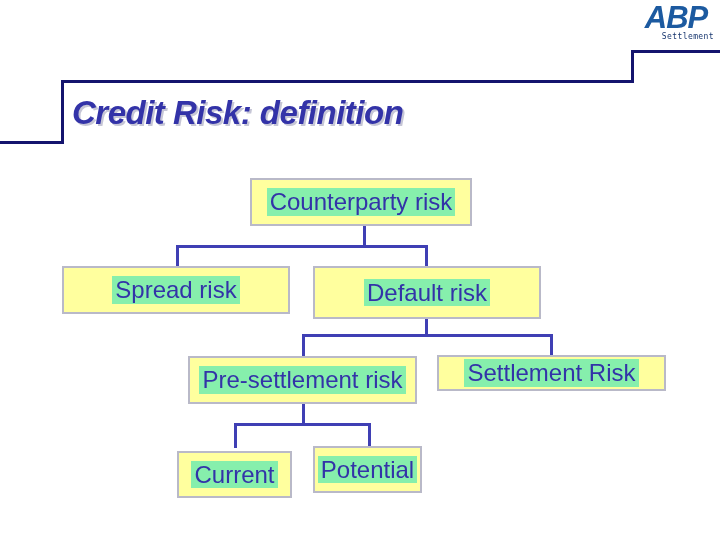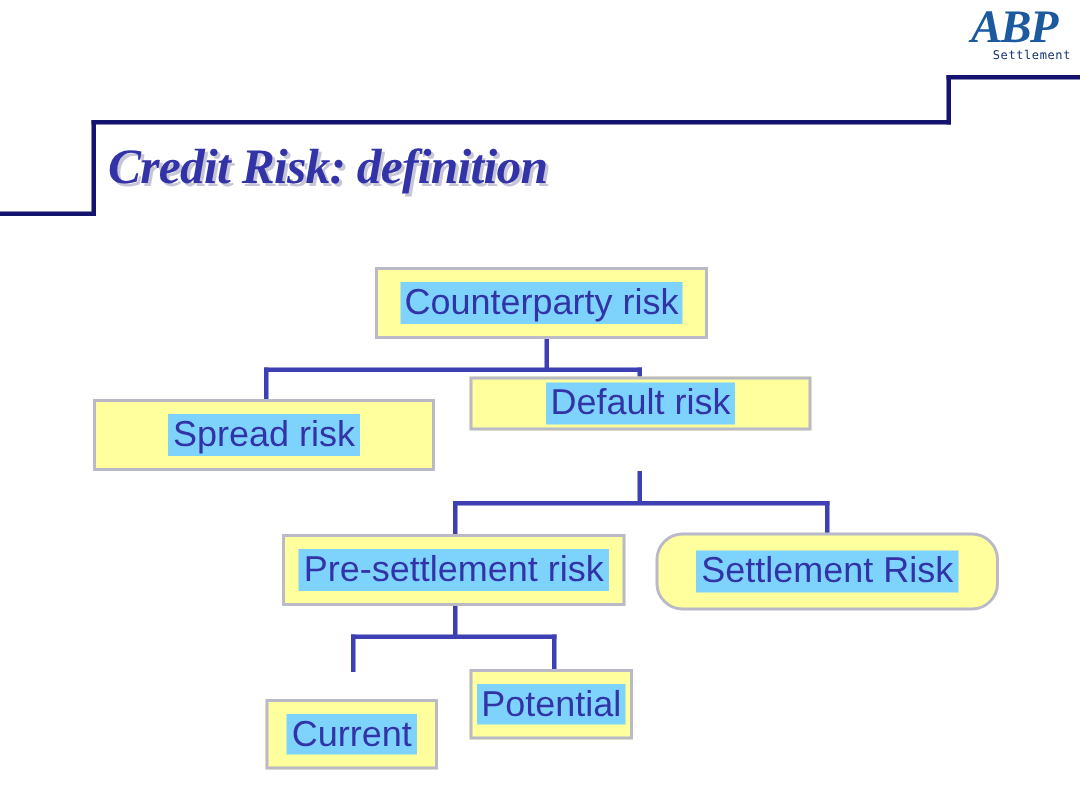--- a/index.html
+++ b/index.html
@@ -22,7 +22,7 @@
   
   .logo { position:absolute; left:638px; top:2px; width:76px; }
   .logo-abp {
-    font-family:Liberation Serif, serif; font-style:italic; font-weight:bold;
+    font-family:Liberation Sans, sans-serif; font-style:italic; font-weight:bold;
     font-size:31px; line-height:1.0; color:var(--logo-blue,#1C5AA0);
     letter-spacing:-1px; text-align:center;
   }

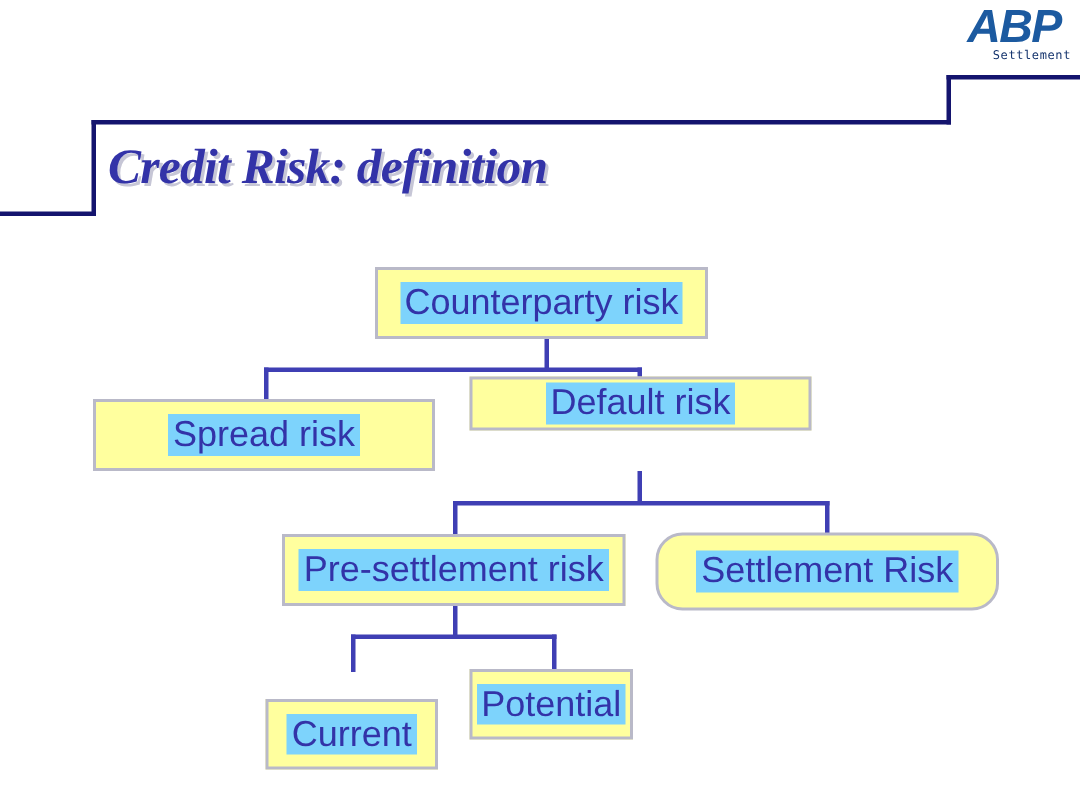--- a/index.html
+++ b/index.html
@@ -34,7 +34,7 @@
   
   .title {
     position:absolute; left:72px; top:94px; width:540px;
-    font-family:Liberation Serif, serif; font-style:italic; font-weight:bold;
+    font-family:Liberation Sans, sans-serif; font-style:italic; font-weight:bold;
     font-size:33px; letter-spacing:-0.5px;
     color:var(--title-text,#3333A8);
     text-shadow:2px 2px 0 #c6c6d6;

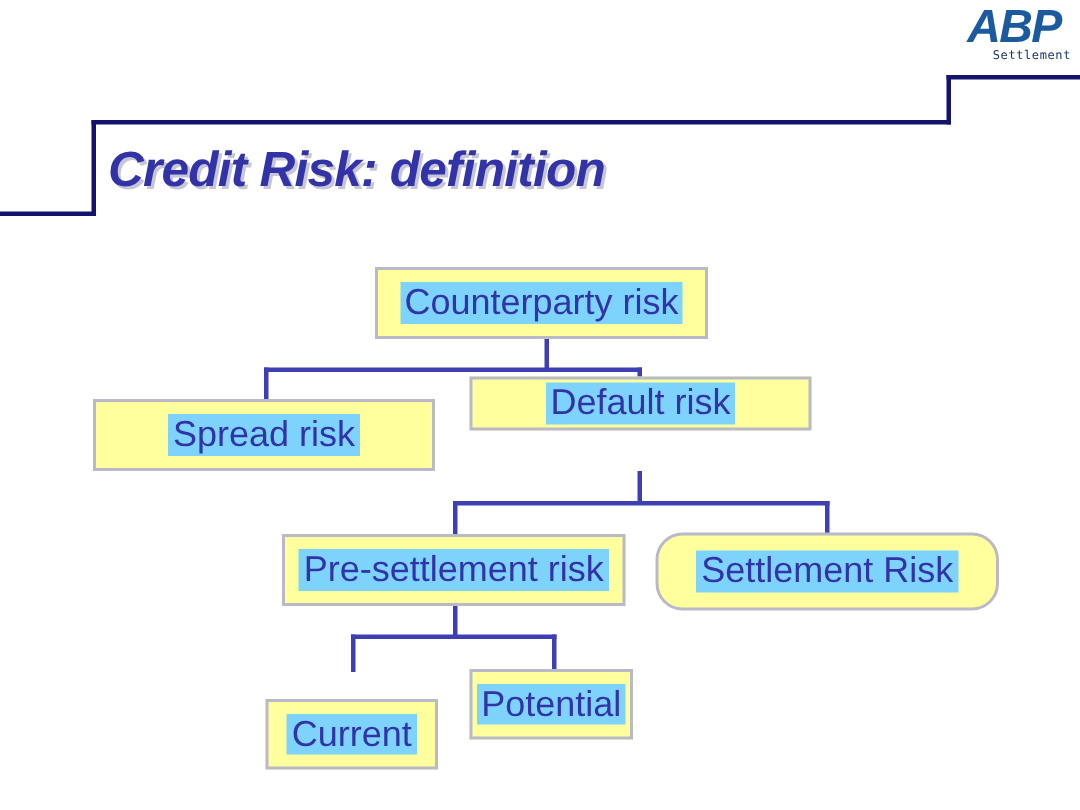--- a/index.html
+++ b/index.html
@@ -50,7 +50,7 @@
     font-size:24px; color:var(--box-text,#3333A8);
     white-space:nowrap;
   }
-  .node .hl { background:#7dd3fc; padding:0 3px; line-height:1.15; }
+  .node .hl { background:#86efac; padding:0 3px; line-height:1.15; }
   .n-counterparty  { left:250px; top:178px; width:222px; height:48px; }
   .n-spread        { left:62px;  top:266px; width:228px; height:48px; }
   .n-default       { left:313px; top:251px; width:228px; height:36px; }

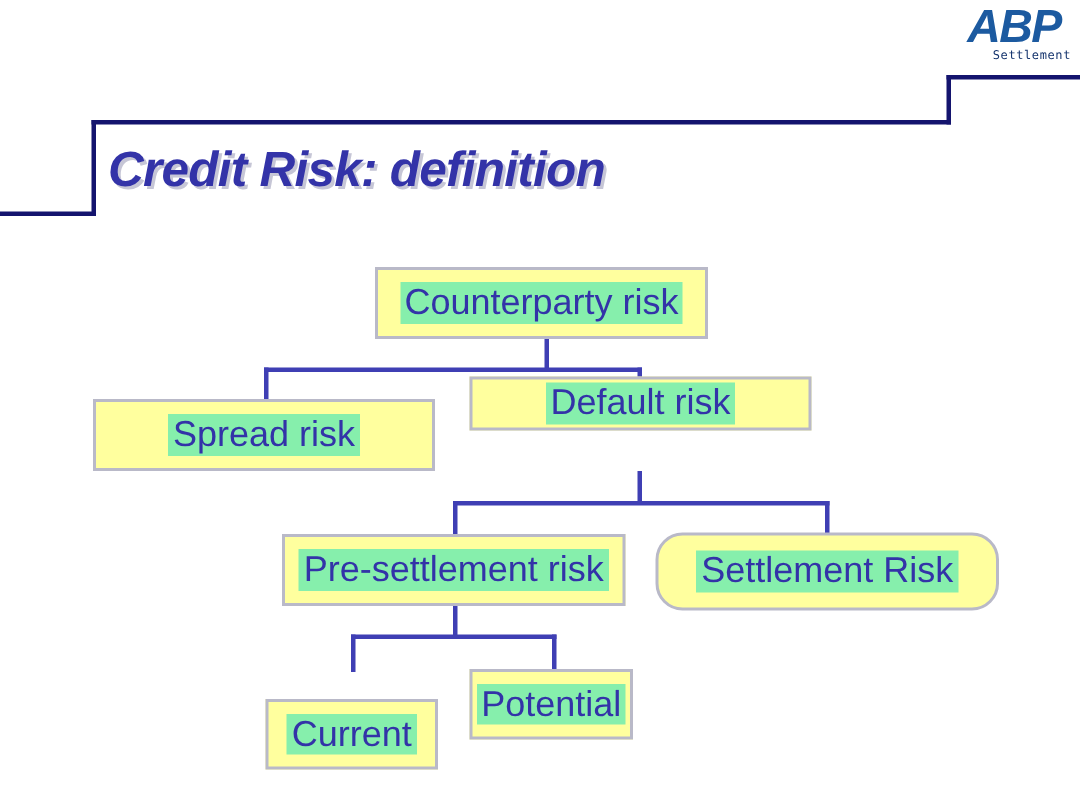--- a/index.html
+++ b/index.html
@@ -53,7 +53,7 @@
   .node .hl { background:#86efac; padding:0 3px; line-height:1.15; }
   .n-counterparty  { left:250px; top:178px; width:222px; height:48px; }
   .n-spread        { left:62px;  top:266px; width:228px; height:48px; }
-  .n-default       { left:313px; top:251px; width:228px; height:36px; }
+  .n-default       { left:313px; top:266px; width:228px; height:53px; }
   .n-presettlement { left:188px; top:356px; width:229px; height:48px;align-items:center; }
   .n-settlement    { left:437px; top:355px; width:229px; height:52px;border-radius:18px; }
   .n-current       { left:177px; top:466px; width:115px; height:47px; }

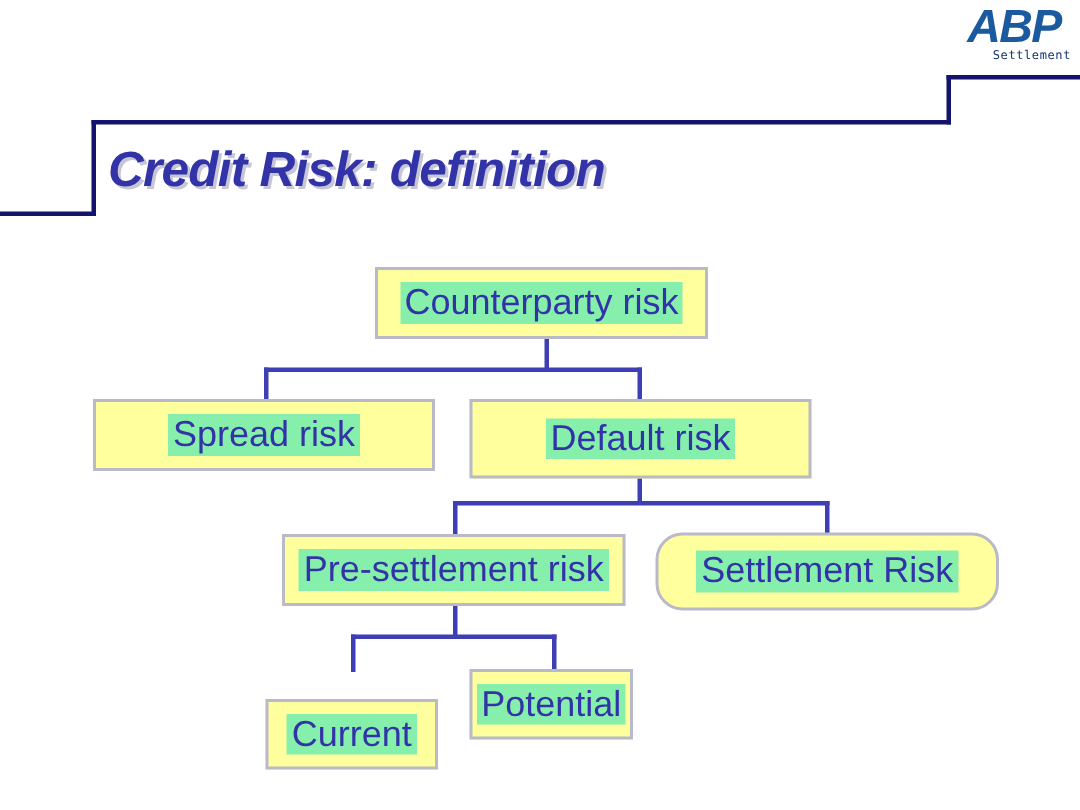--- a/index.html
+++ b/index.html
@@ -55,7 +55,7 @@
   .n-spread        { left:62px;  top:266px; width:228px; height:48px; }
   .n-default       { left:313px; top:266px; width:228px; height:53px; }
   .n-presettlement { left:188px; top:356px; width:229px; height:48px;align-items:center; }
-  .n-settlement    { left:437px; top:355px; width:229px; height:52px;border-radius:18px; }
+  .n-settlement    { left:437px; top:355px; width:229px; height:36px; }
   .n-current       { left:177px; top:466px; width:115px; height:47px; }
   .n-potential     { left:313px; top:446px; width:109px; height:47px; }
 

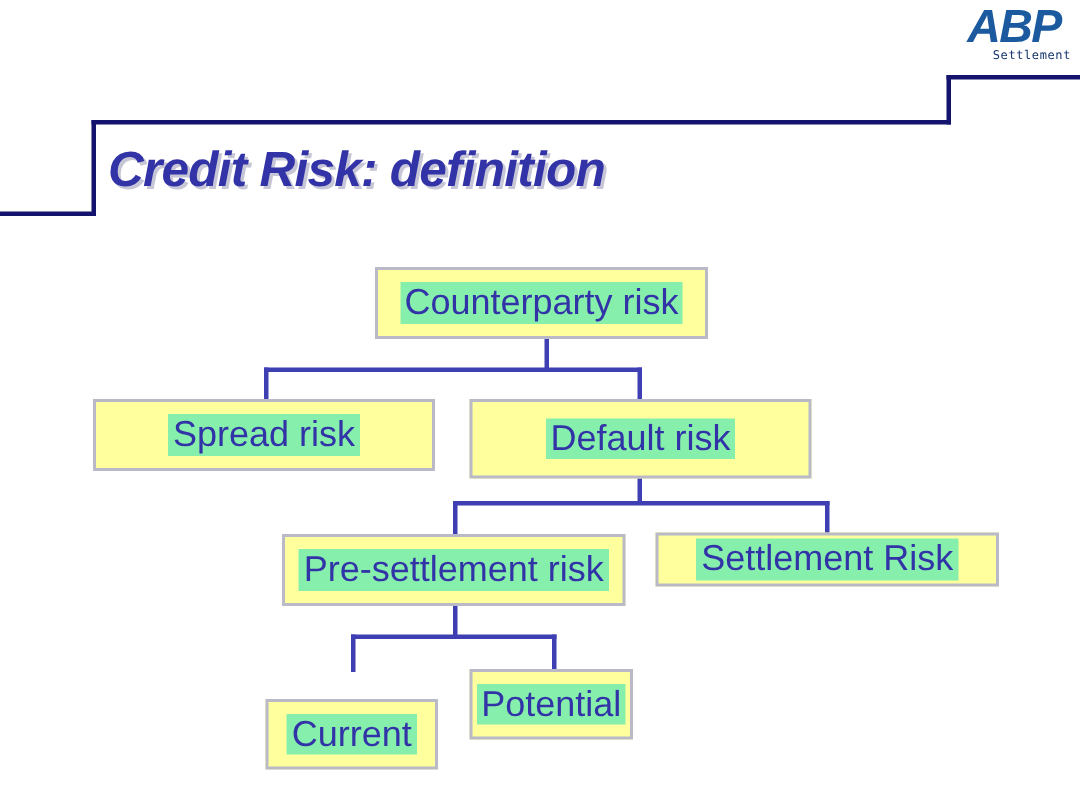--- a/index.html
+++ b/index.html
@@ -56,7 +56,7 @@
   .n-default       { left:313px; top:266px; width:228px; height:53px; }
   .n-presettlement { left:188px; top:356px; width:229px; height:48px;align-items:center; }
   .n-settlement    { left:437px; top:355px; width:229px; height:36px; }
-  .n-current       { left:177px; top:466px; width:115px; height:47px; }
+  .n-current       { left:177px; top:451px; width:115px; height:47px; }
   .n-potential     { left:313px; top:446px; width:109px; height:47px; }
 
   

